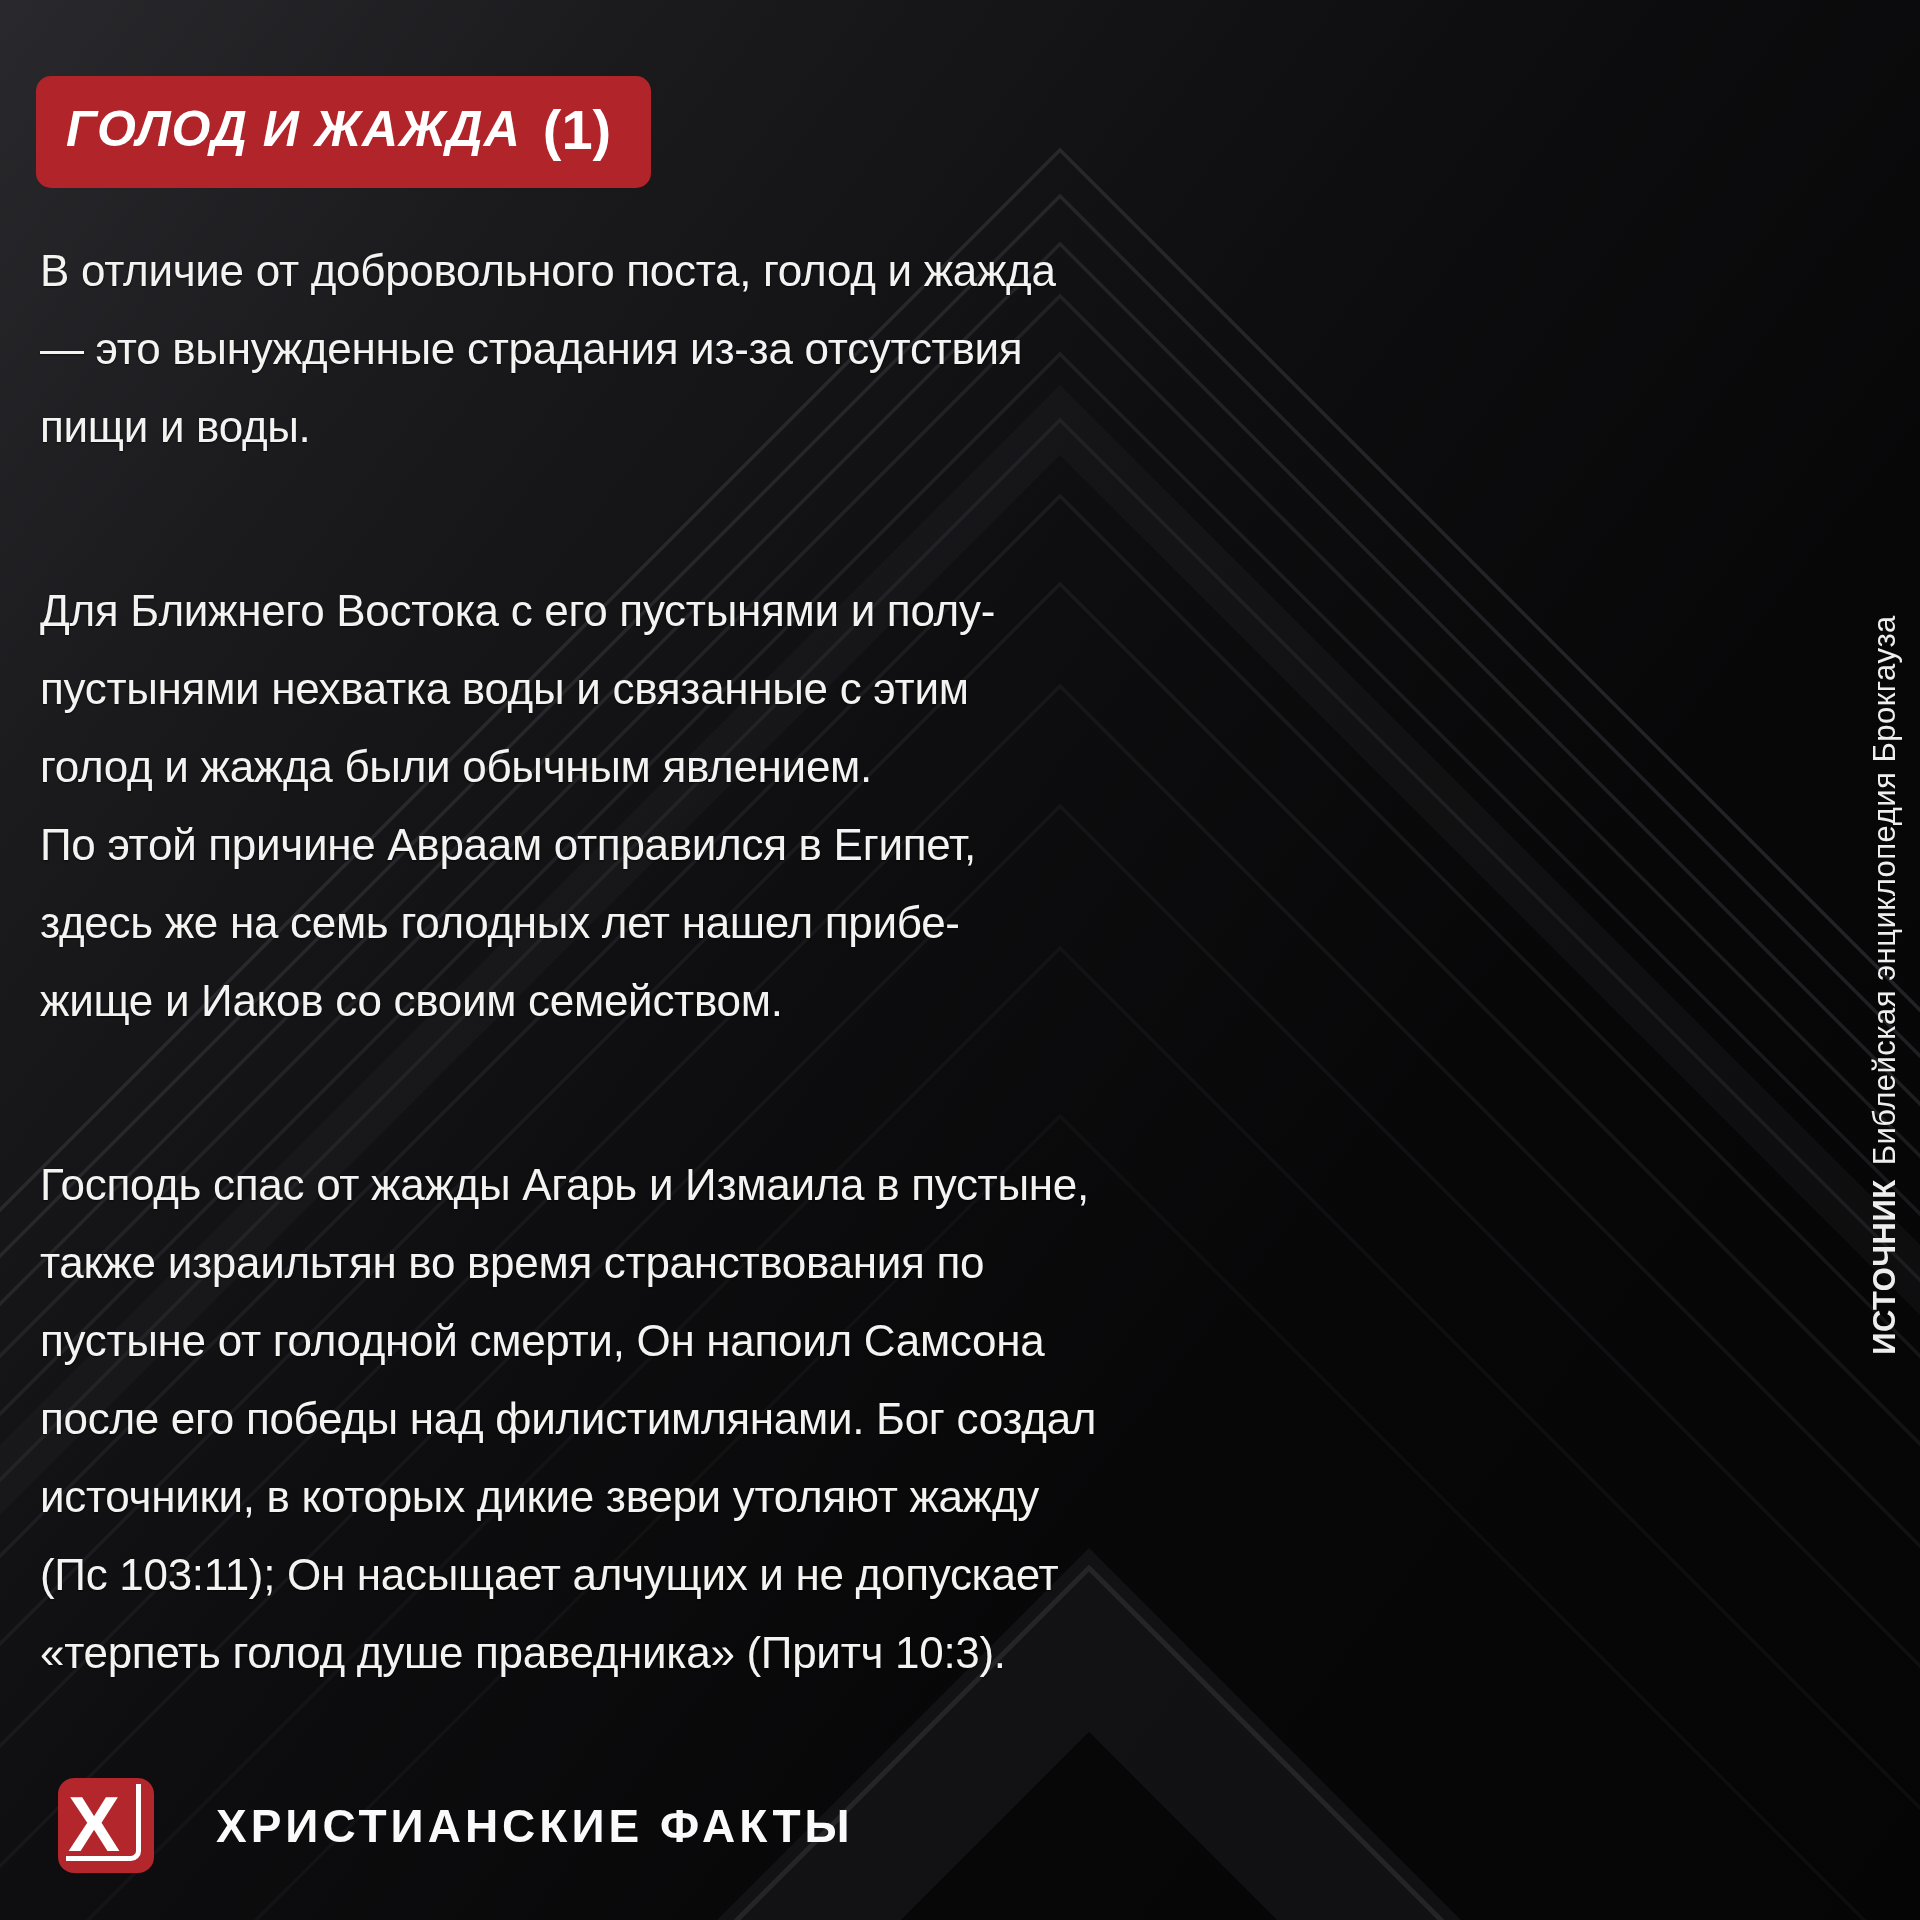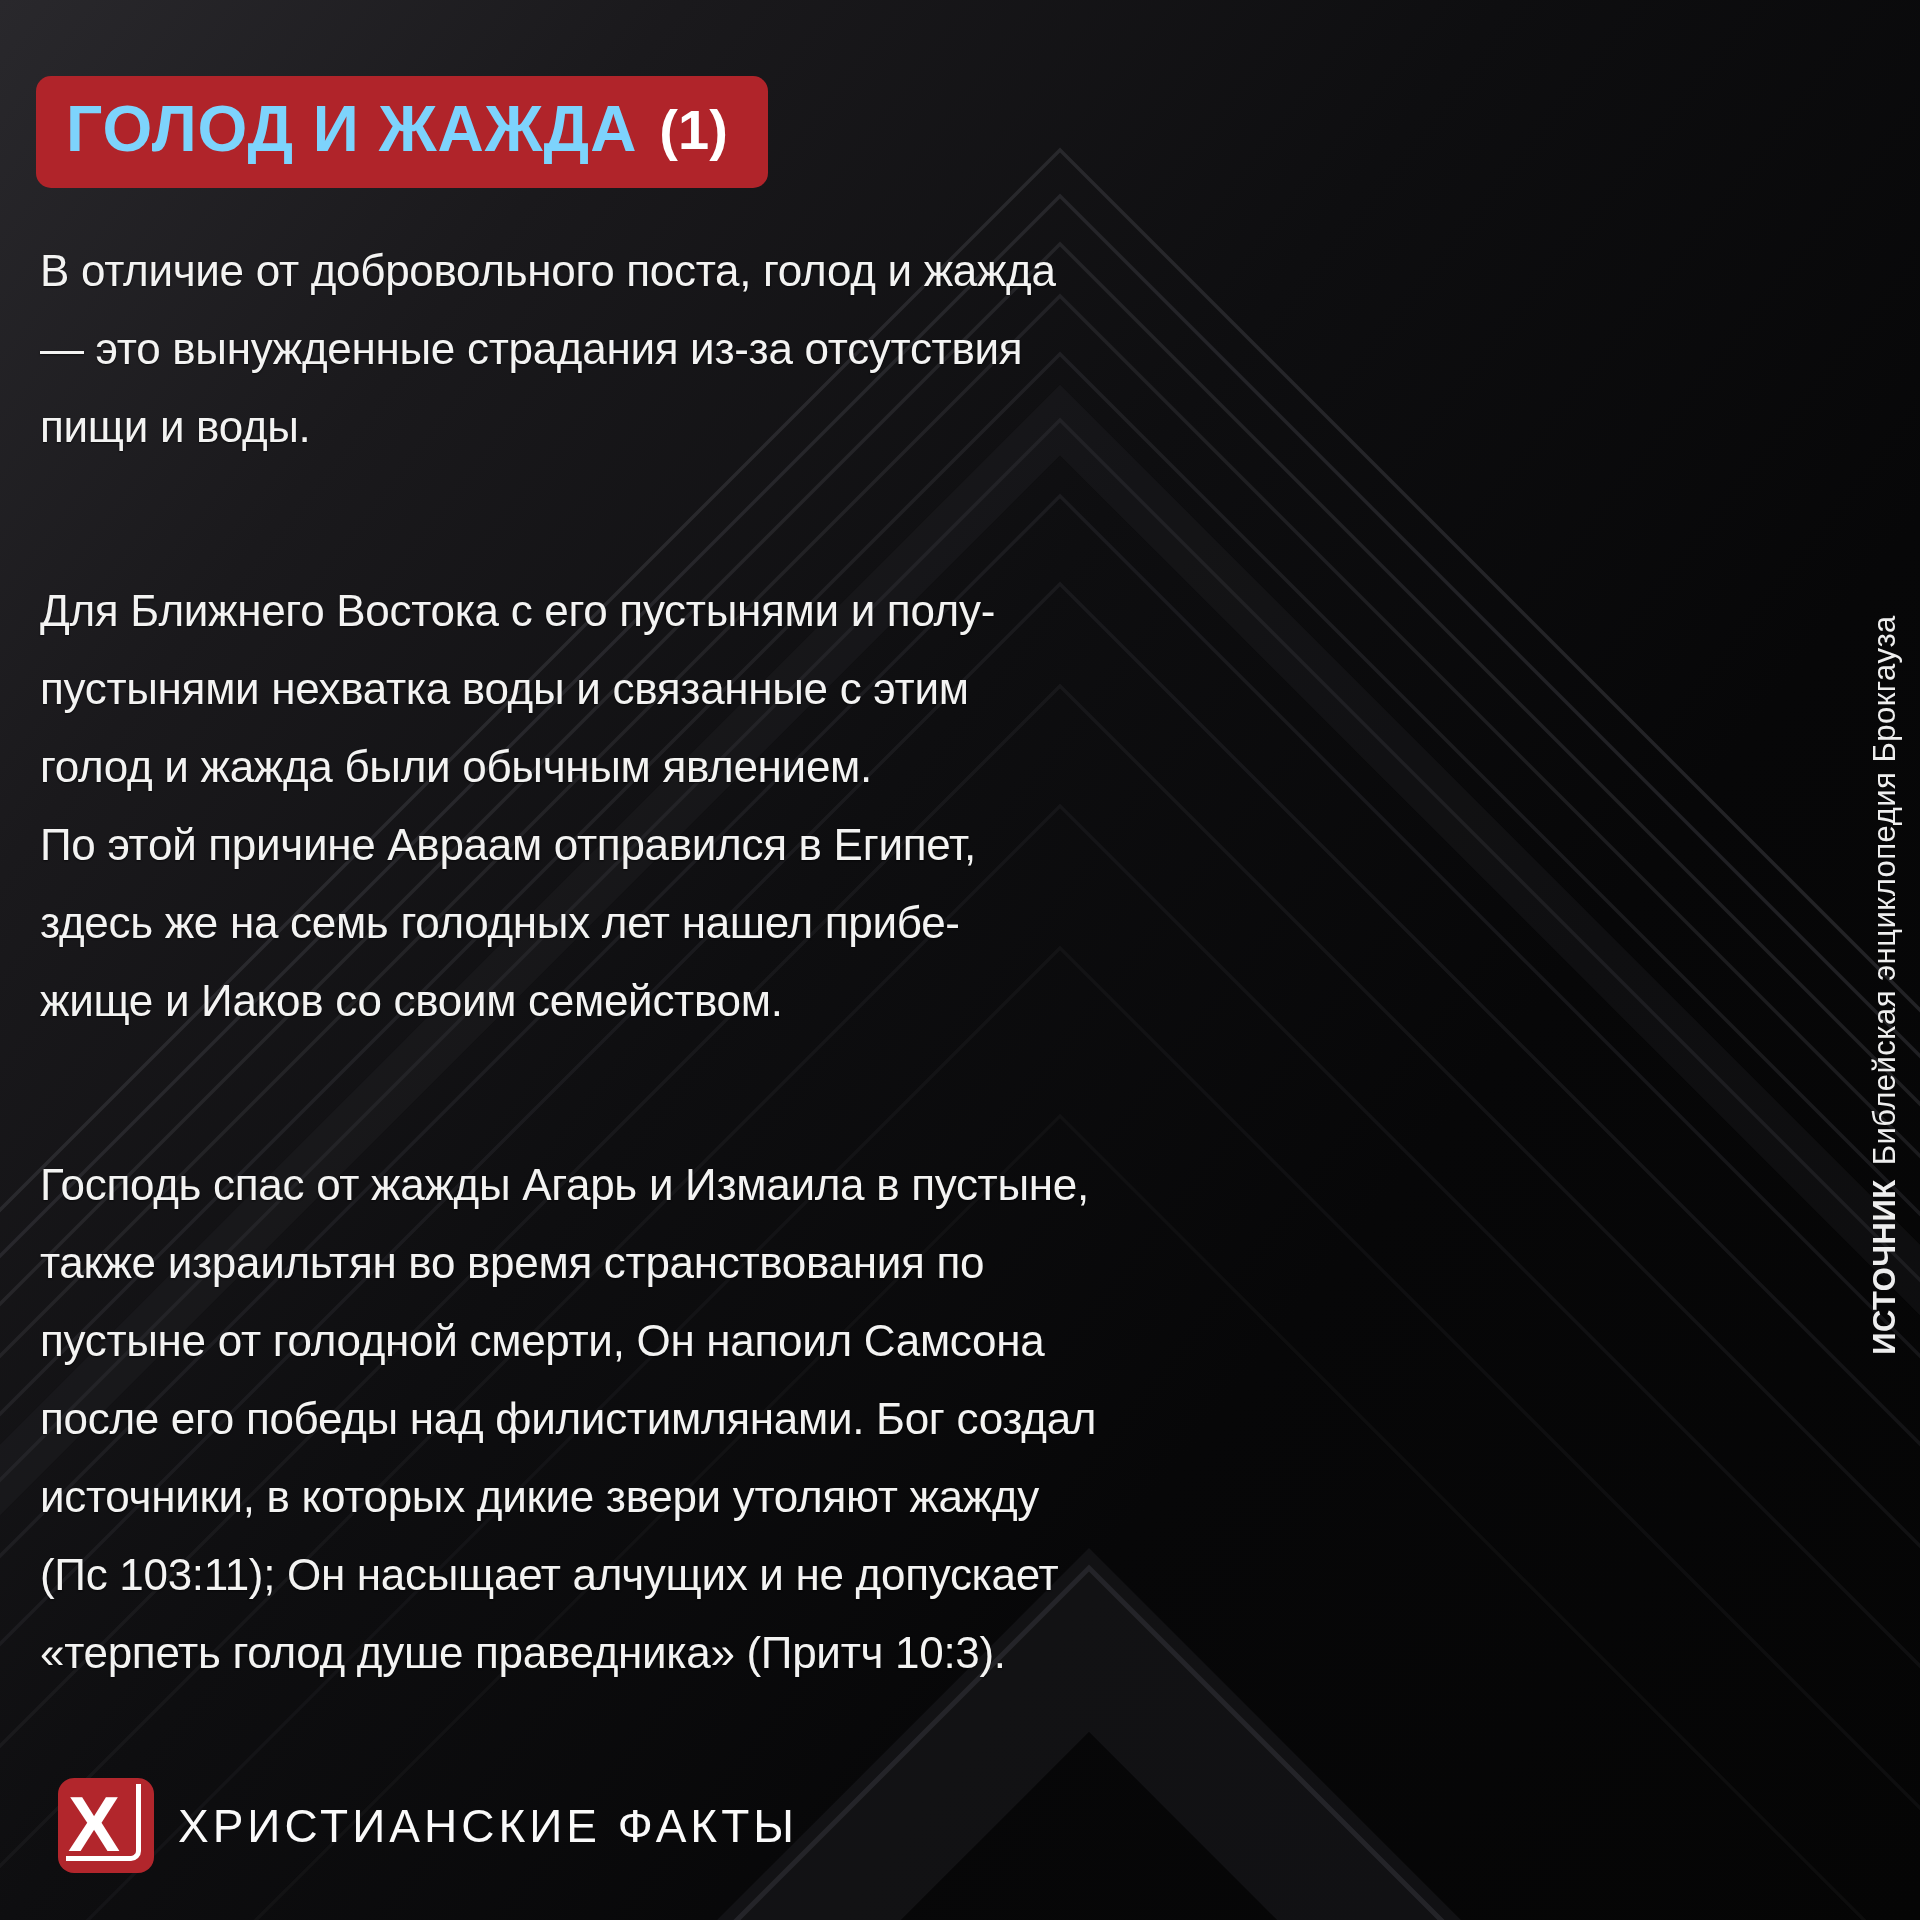--- a/index.html
+++ b/index.html
@@ -38,13 +38,14 @@
     gap: 22px;
   }
   .title-badge .title-main {
-    font-size: 64px;
+    font-size: 50px;
     font-weight: 700;
     letter-spacing: 1px;
-    color: #7dd3fc;
+    color: #ffffff;
     white-space: nowrap;
     line-height: 1;
     padding-bottom: 6px;
+    font-style: italic;
   }
   .title-badge .title-part {
     font-size: 56px;

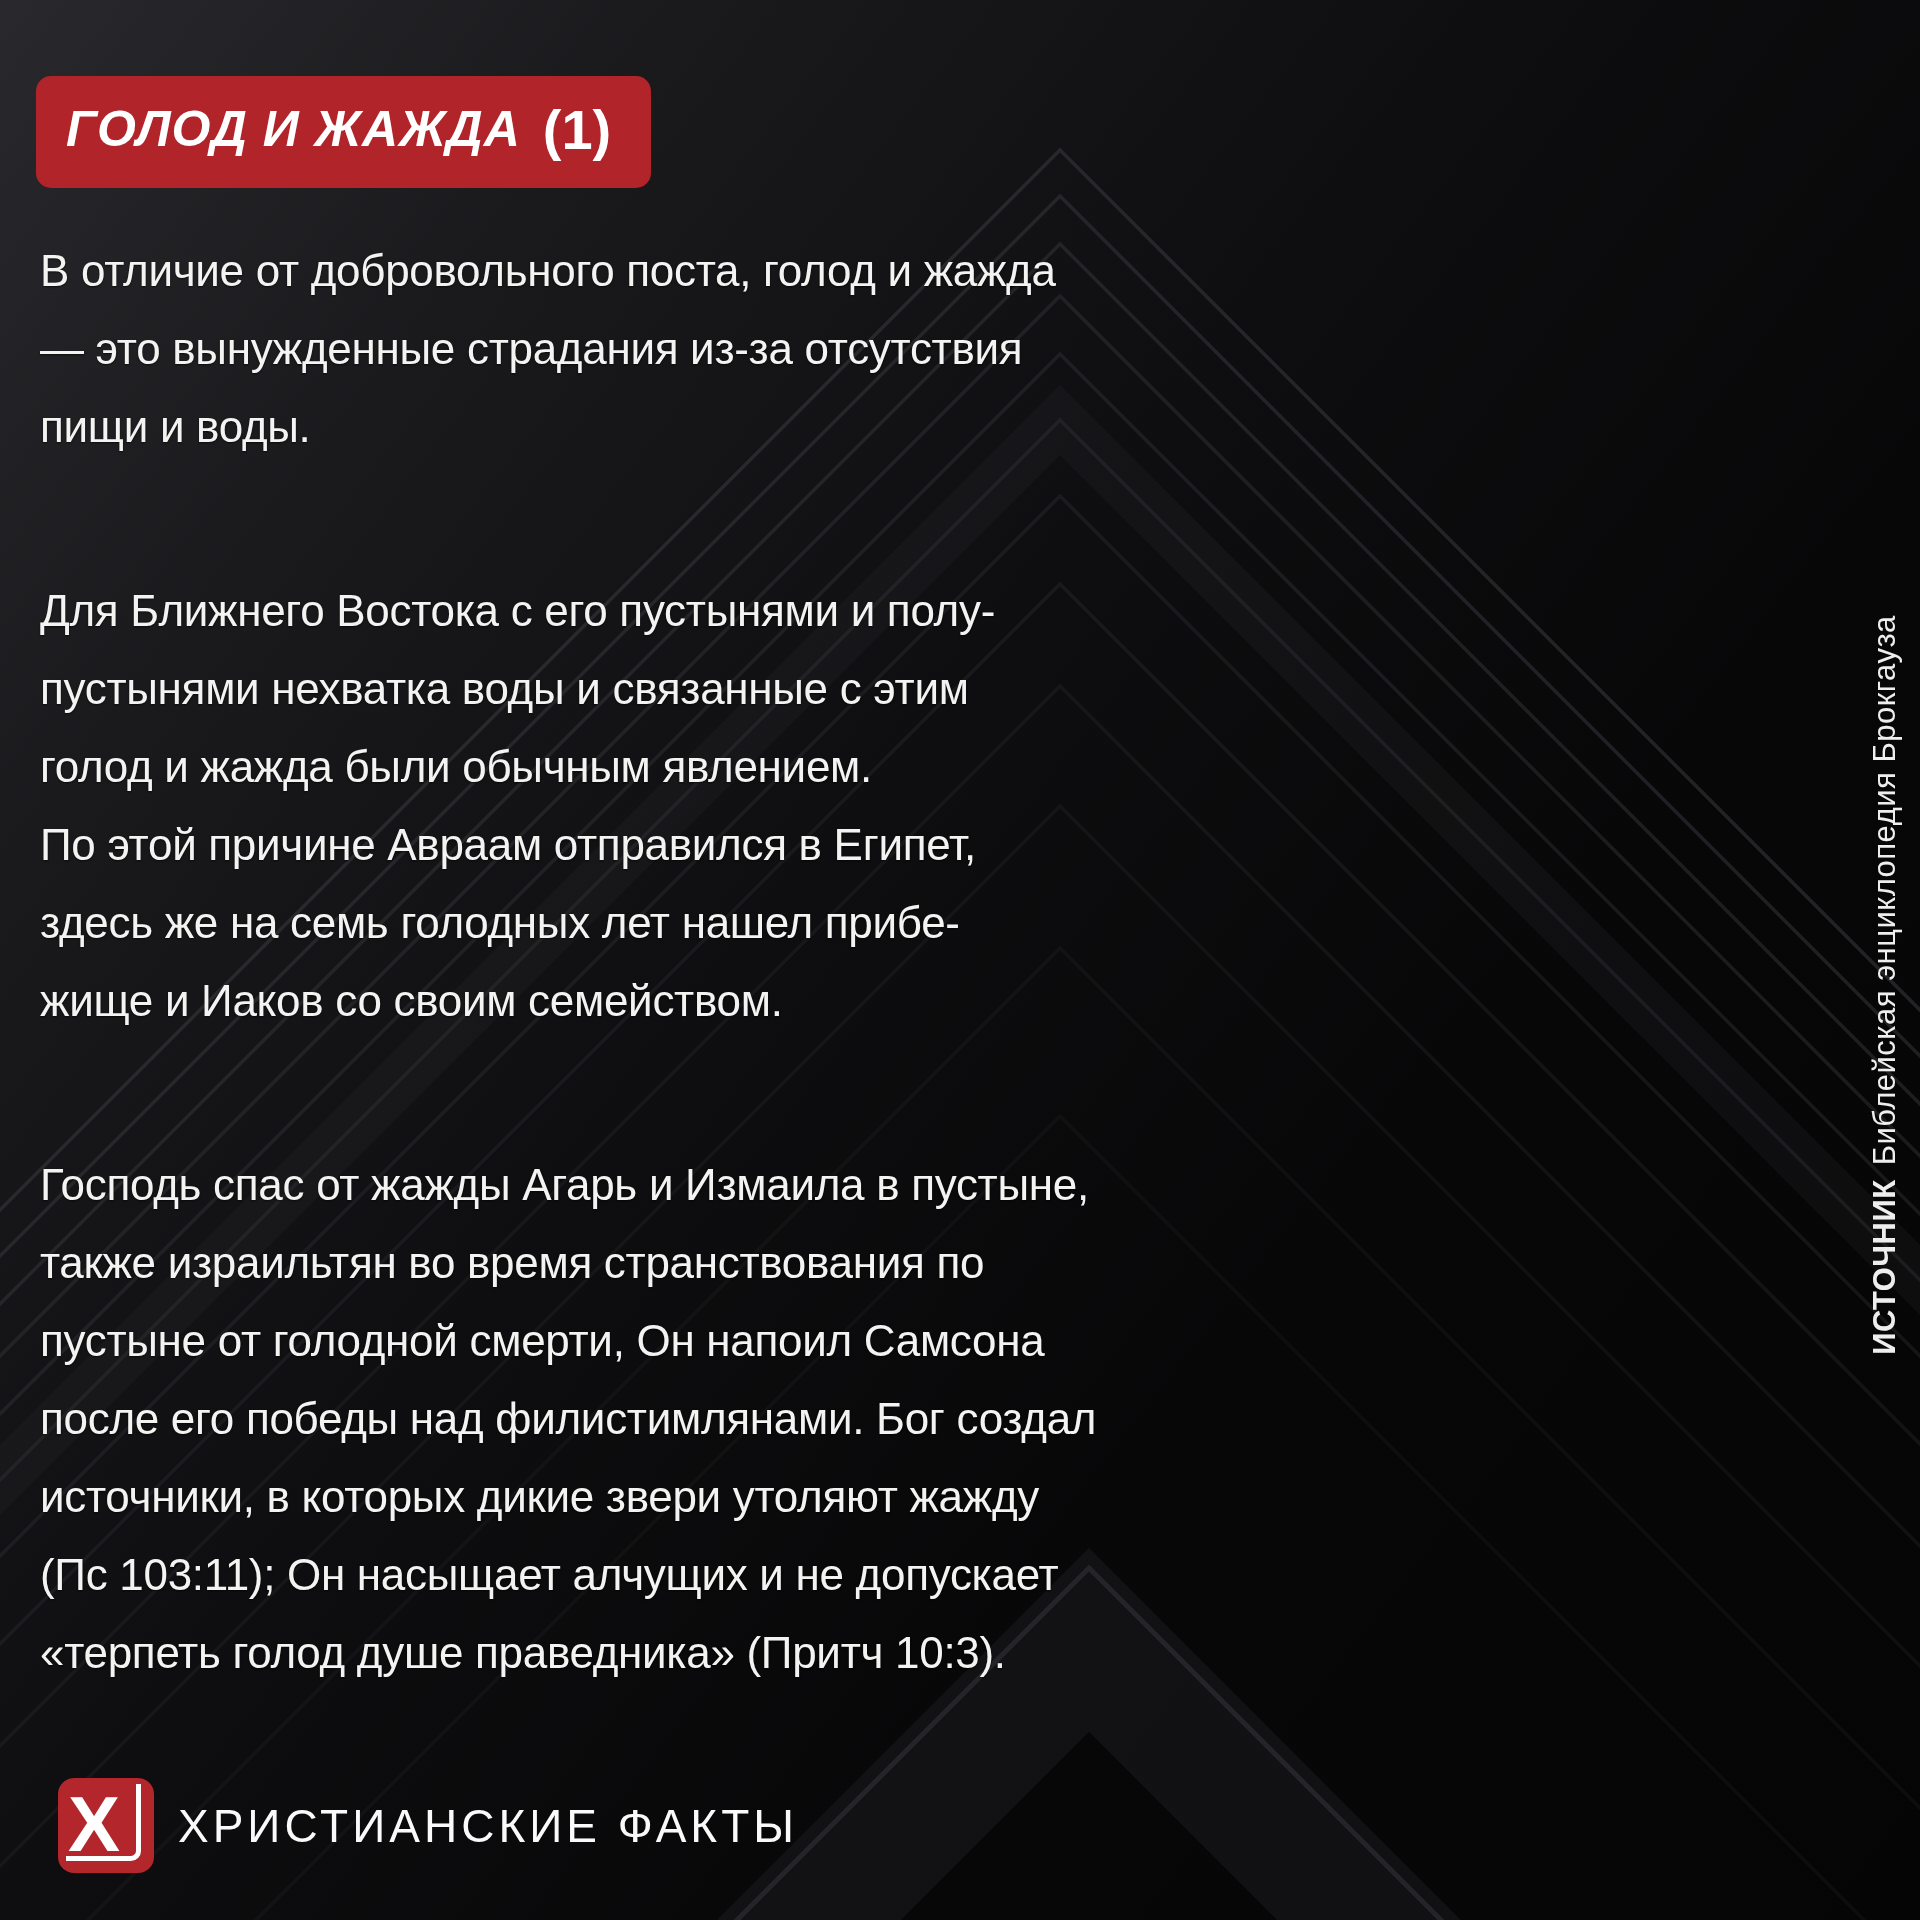--- a/index.html
+++ b/index.html
@@ -119,9 +119,9 @@
     border-bottom-right-radius: 10px;
   }
   .brand-label {
-    margin-left: 24px;
+    margin-left: 62px;
     font-size: 46px;
-    font-weight: 400;
+    font-weight: 700;
     letter-spacing: 4px;
     color: #fafafa;
     white-space: nowrap;

